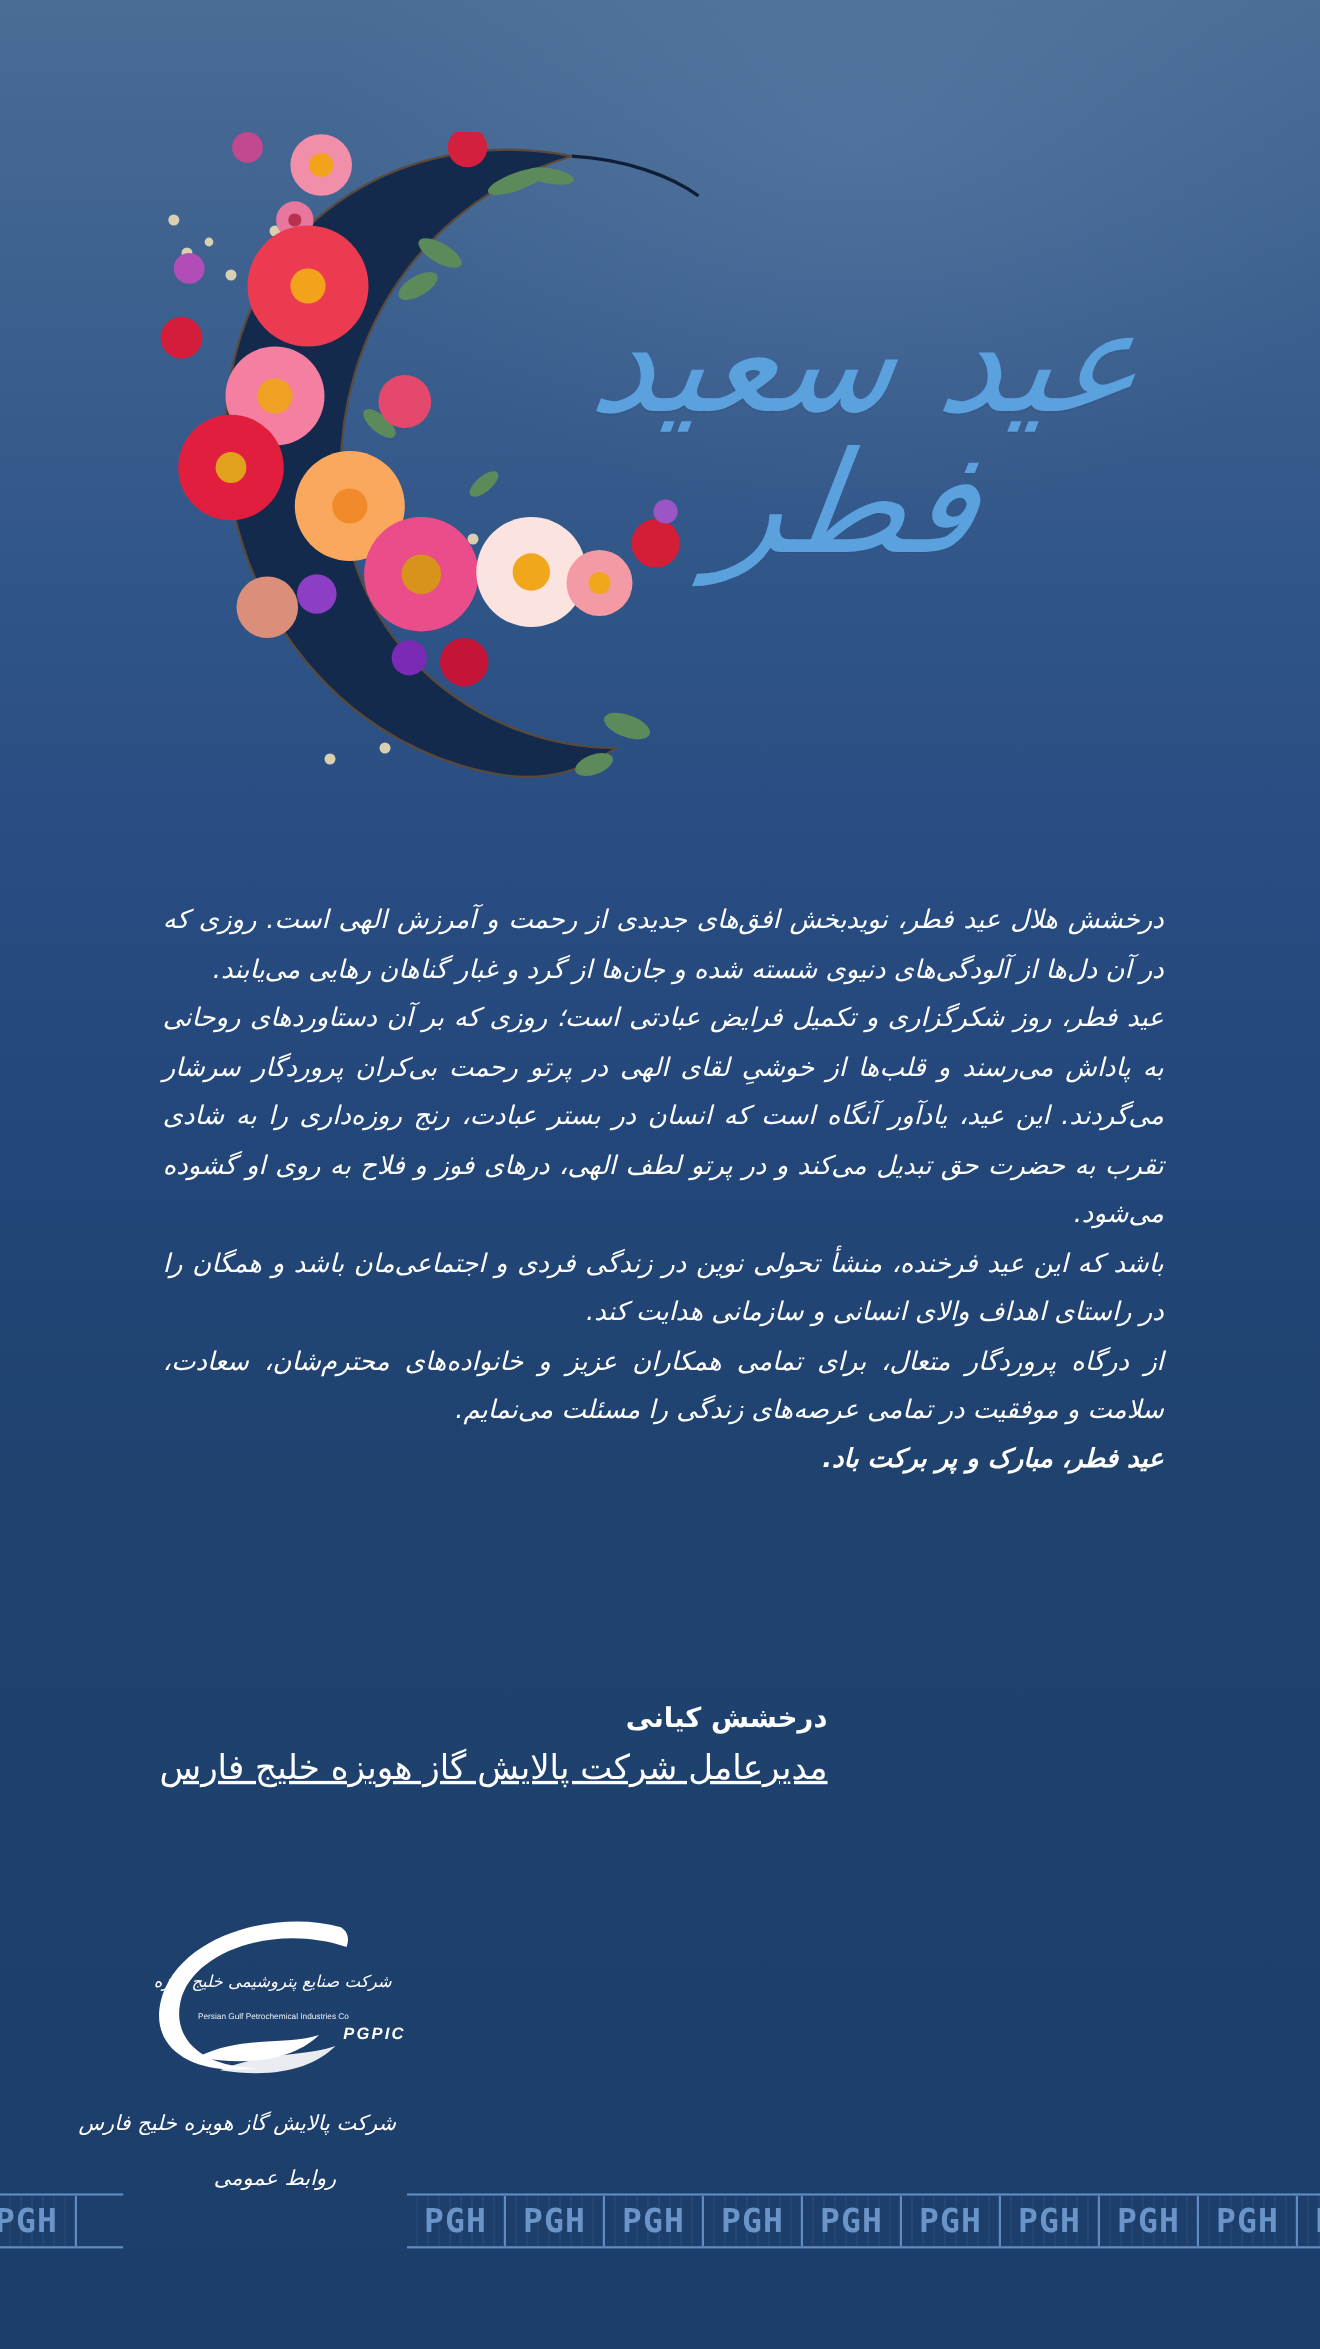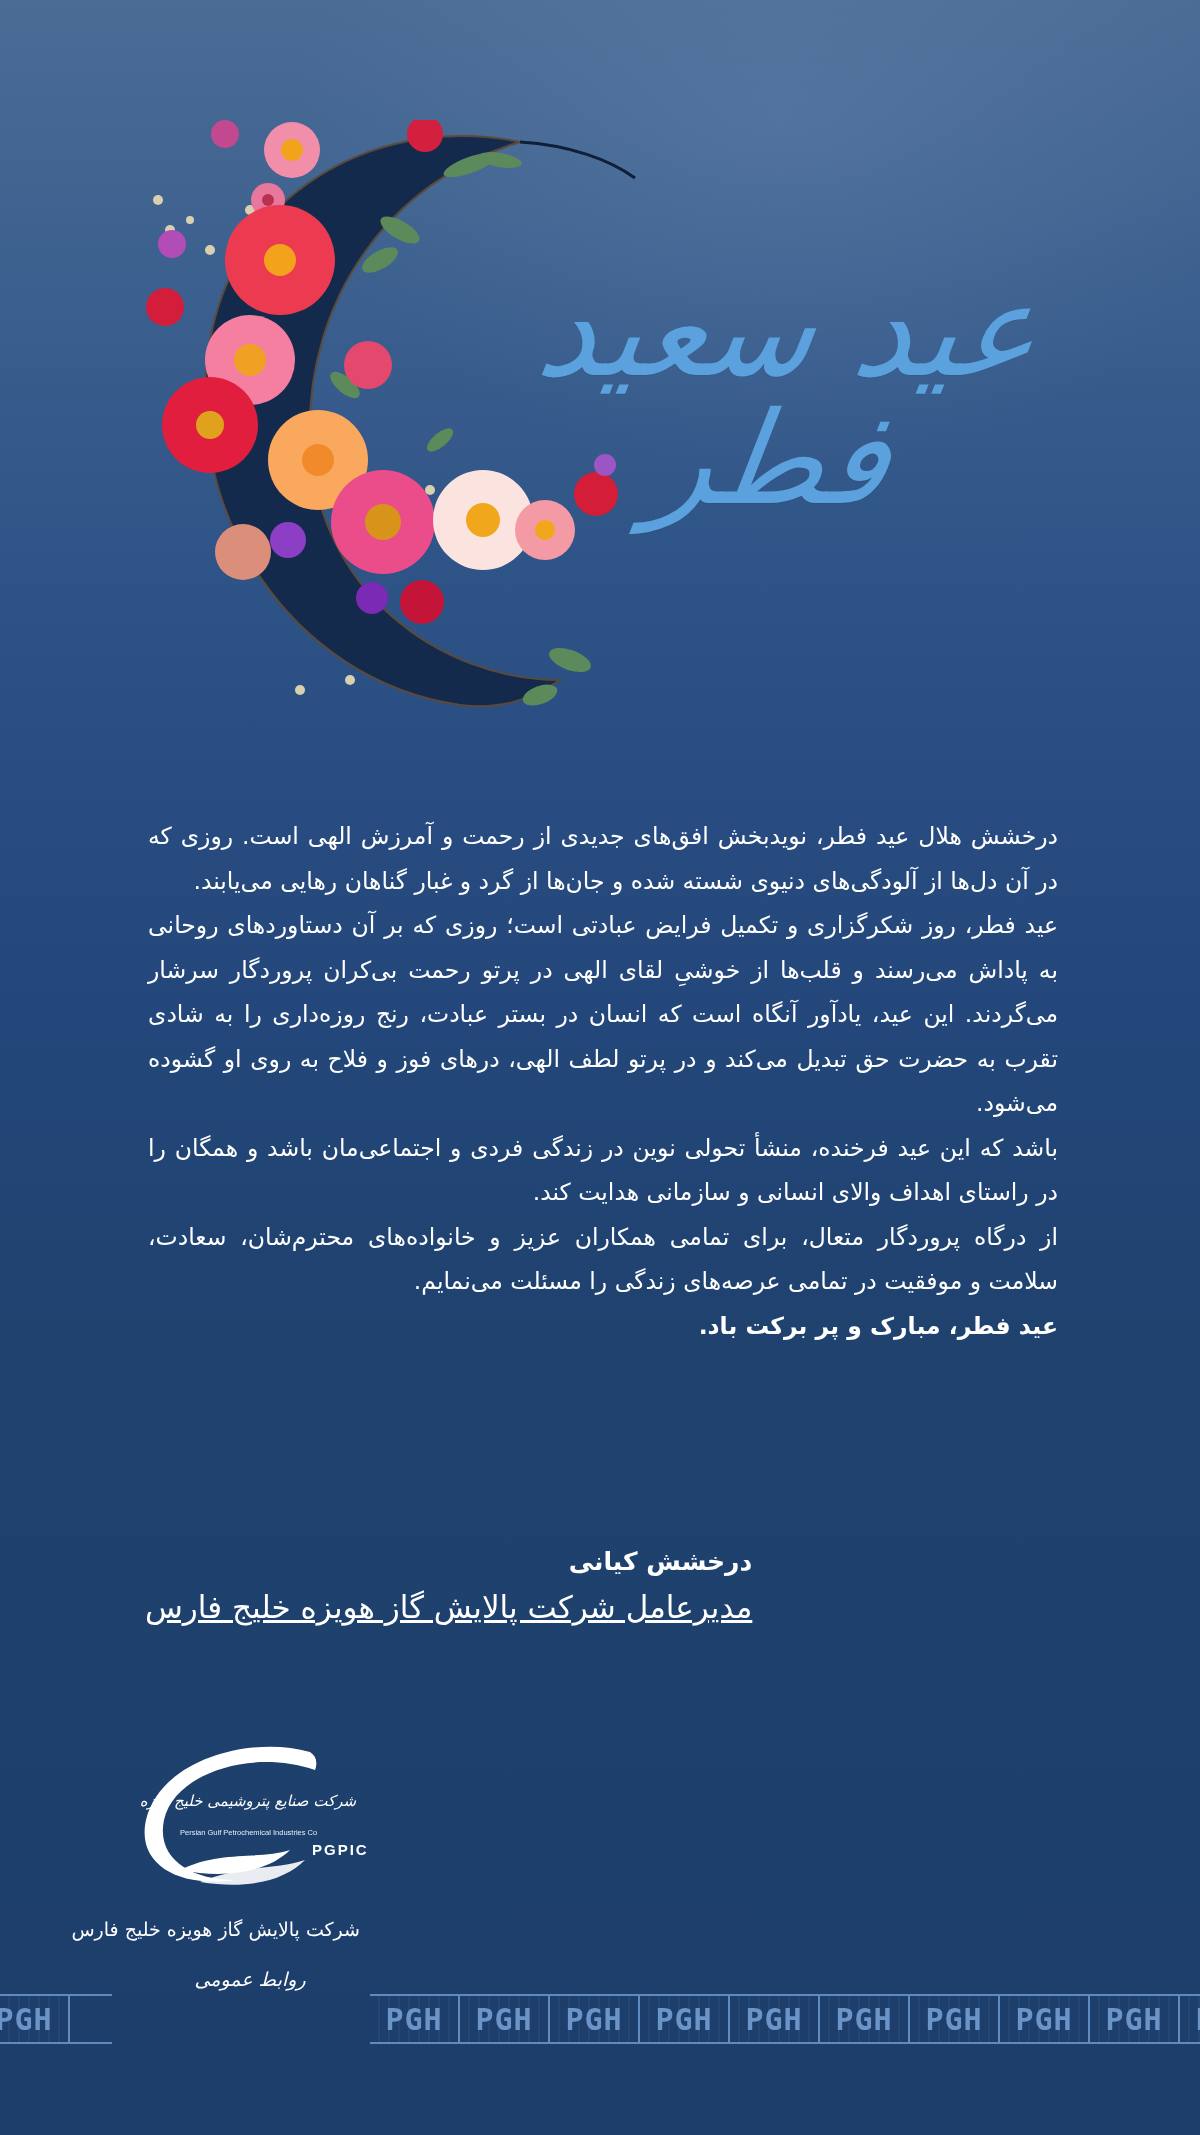--- a/index.html
+++ b/index.html
@@ -41,7 +41,7 @@
     color: #ffffff; font-family: "DejaVu Sans", sans-serif;
     font-size: 23.5px; line-height: 44.5px;
   }
-  .message p { margin: 0; }
+  .message p { margin: 0; font-style: italic; }
   .message .bold { font-weight: bold; }
   .sig-wrap { position: absolute; left: 145px; top: 1540px; direction: rtl; color: #fff; }
   .sig-wrap .name { font-weight: bold; font-size: 25px; line-height: 44px; text-align: right; }

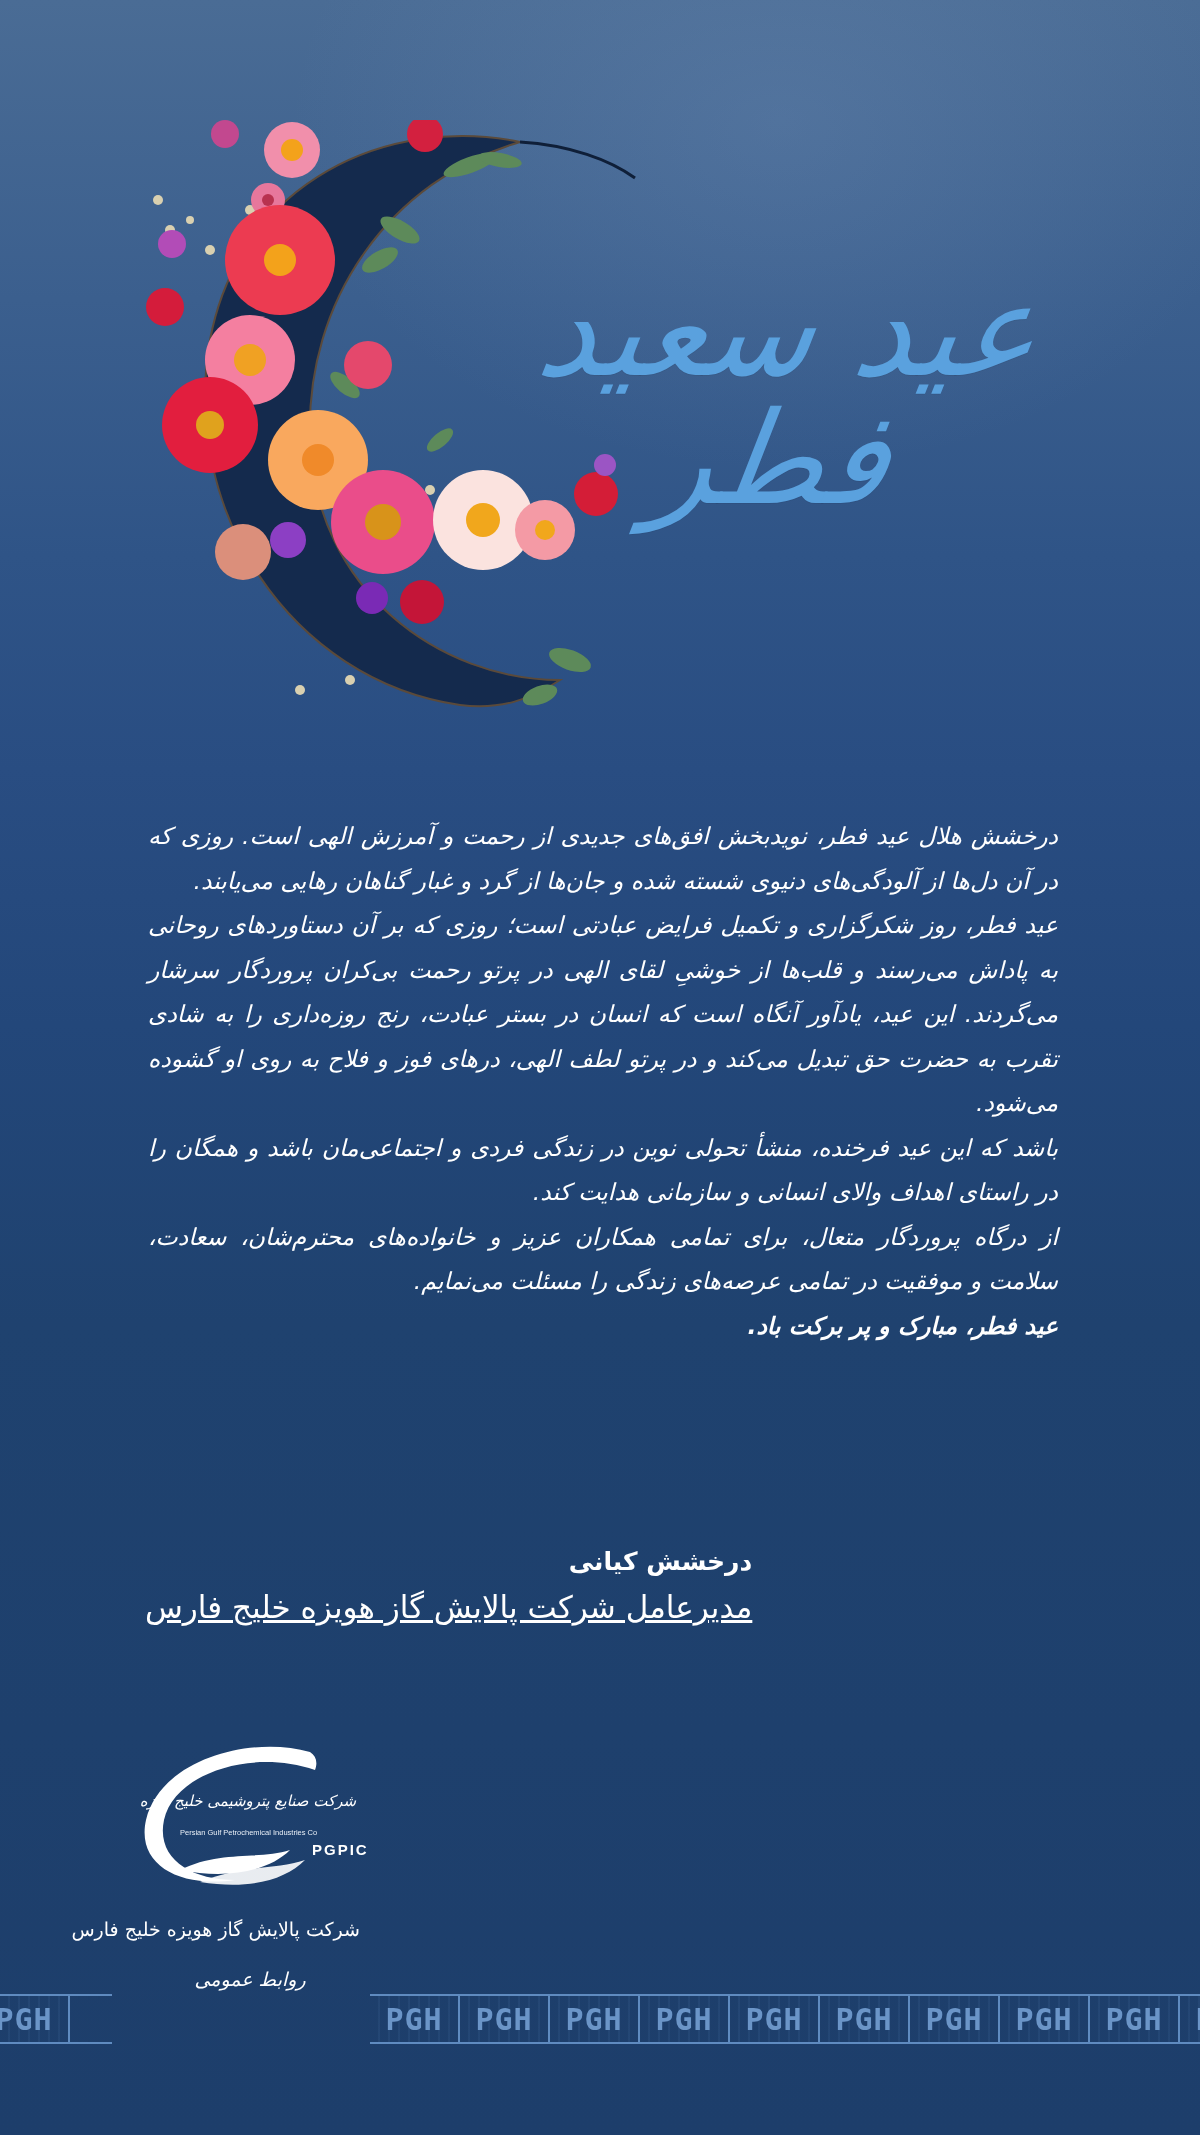--- a/index.html
+++ b/index.html
@@ -61,7 +61,7 @@
   }
   .logo-abbr {
     position: absolute; left: 172px; top: 101px; color: #fff;
-    font-family: "Liberation Sans", sans-serif; font-weight: bold; font-size: 15px; letter-spacing: 2px;
+    font-family: "Liberation Sans", sans-serif; font-weight: bold; font-size: 15px; letter-spacing: 2px; font-style: italic;
   }
   .logo-fa2 {
     position: absolute; left: 0; width: 220px; top: 178px; direction: rtl; text-align: center;

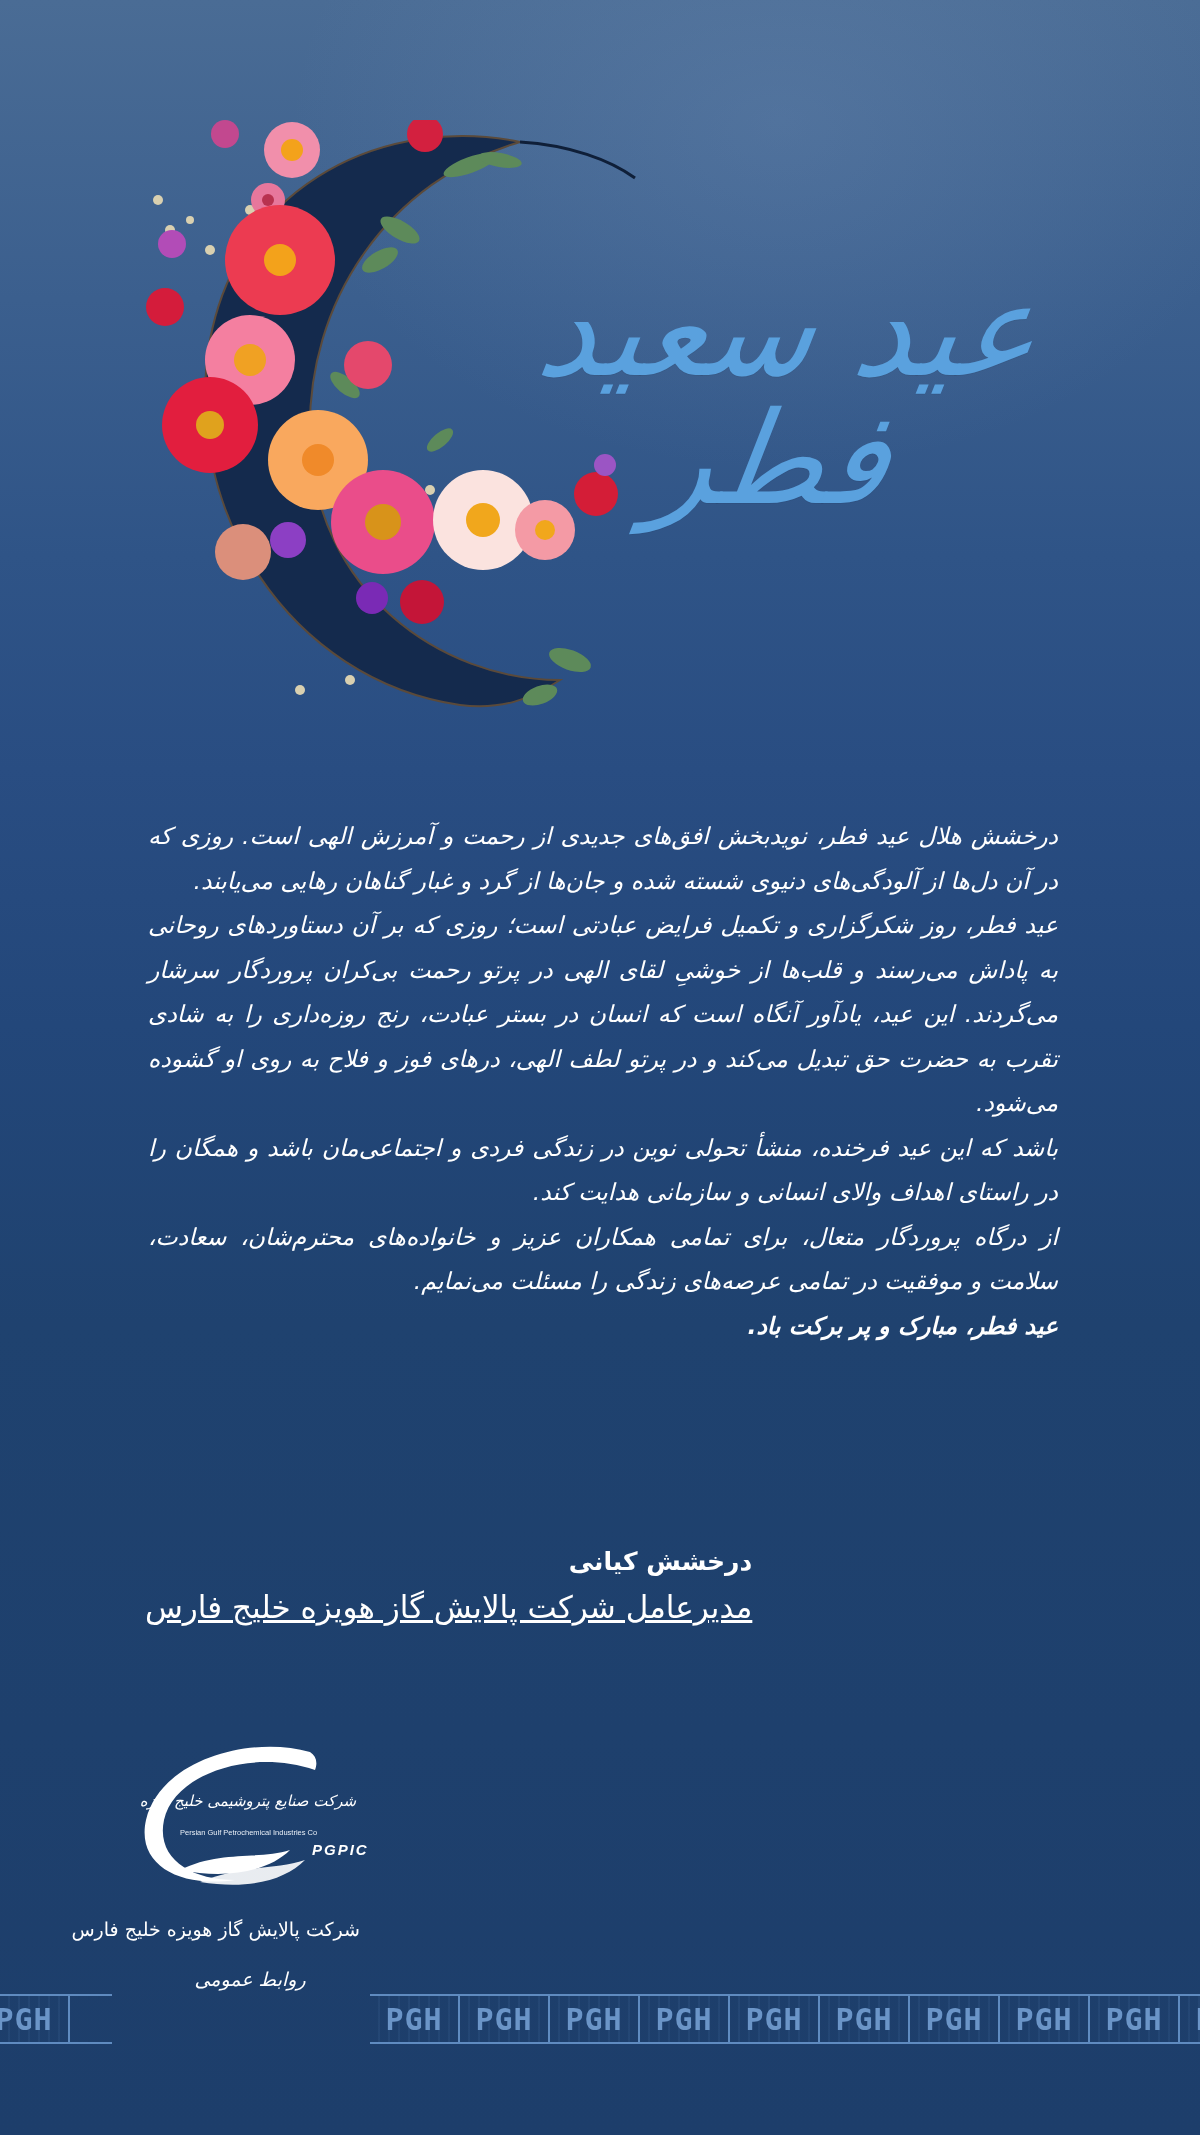--- a/index.html
+++ b/index.html
@@ -65,7 +65,7 @@
   }
   .logo-fa2 {
     position: absolute; left: 0; width: 220px; top: 178px; direction: rtl; text-align: center;
-    color: #fff; font-family: "DejaVu Serif", serif; font-size: 19px; white-space: nowrap;
+    color: #fff; font-family: "DejaVu Serif", serif; font-style: italic; font-size: 19px; white-space: nowrap;
   }
   .logo-fa3 {
     position: absolute; left: 0; width: 220px; top: 228px; direction: rtl; text-align: center;

